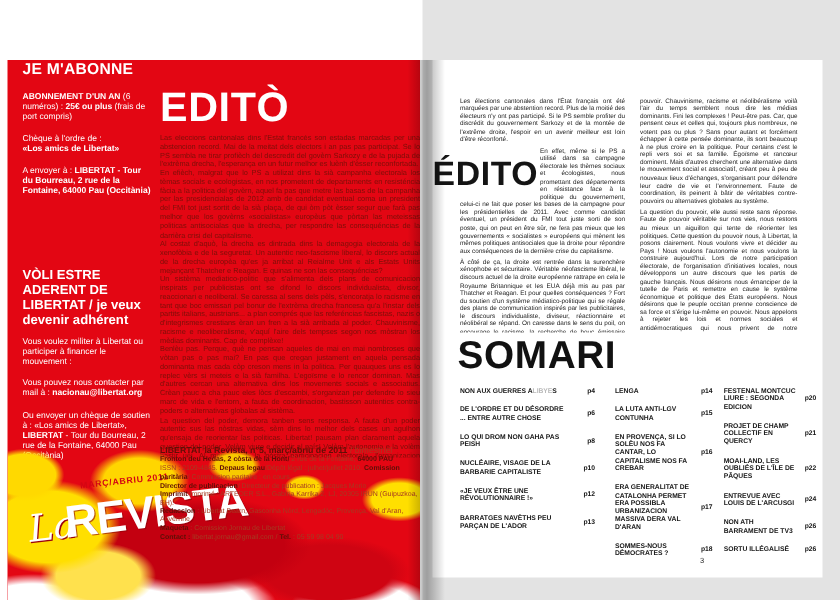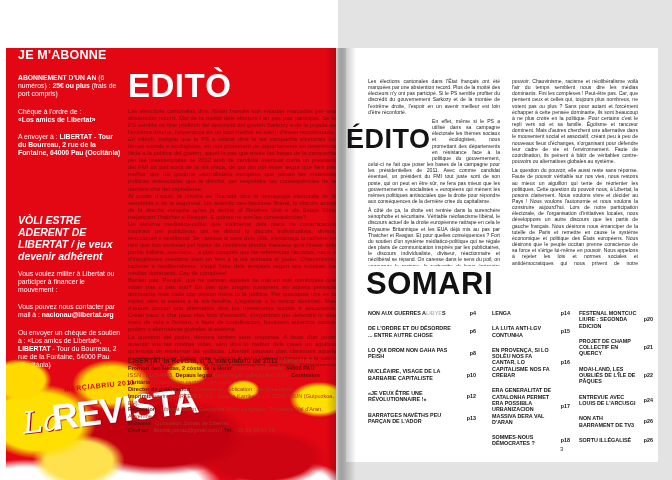--- a/index.html
+++ b/index.html
@@ -12,7 +12,7 @@
   .sb-title{margin:0 0 12px 0;font-size:12.5px;font-weight:800;letter-spacing:.2px;}
   .sb{margin:0 0 9px 0;font-size:6.8px;line-height:8.2px;white-space:pre-line;}
   .sb .b{font-weight:700;}
-  .sb-sub{margin:56px 0 8px 0;font-size:10.5px;line-height:12px;font-weight:800;font-style:italic;}
+  .sb-sub{margin:56px 0 8px 0;font-size:10.5px;line-height:12px;font-weight:800;}
   .main-col{position:absolute;left:122px;top:20px;width:208px;}
   .oc-title{margin:0;font-size:33px;font-weight:800;color:#fff;letter-spacing:.5px;line-height:36px;}
   .oc-body{margin-top:4px;height:258px;overflow:hidden;color:#7c0f08;font-size:5.9px;line-height:7.05px;text-align:justify;}

